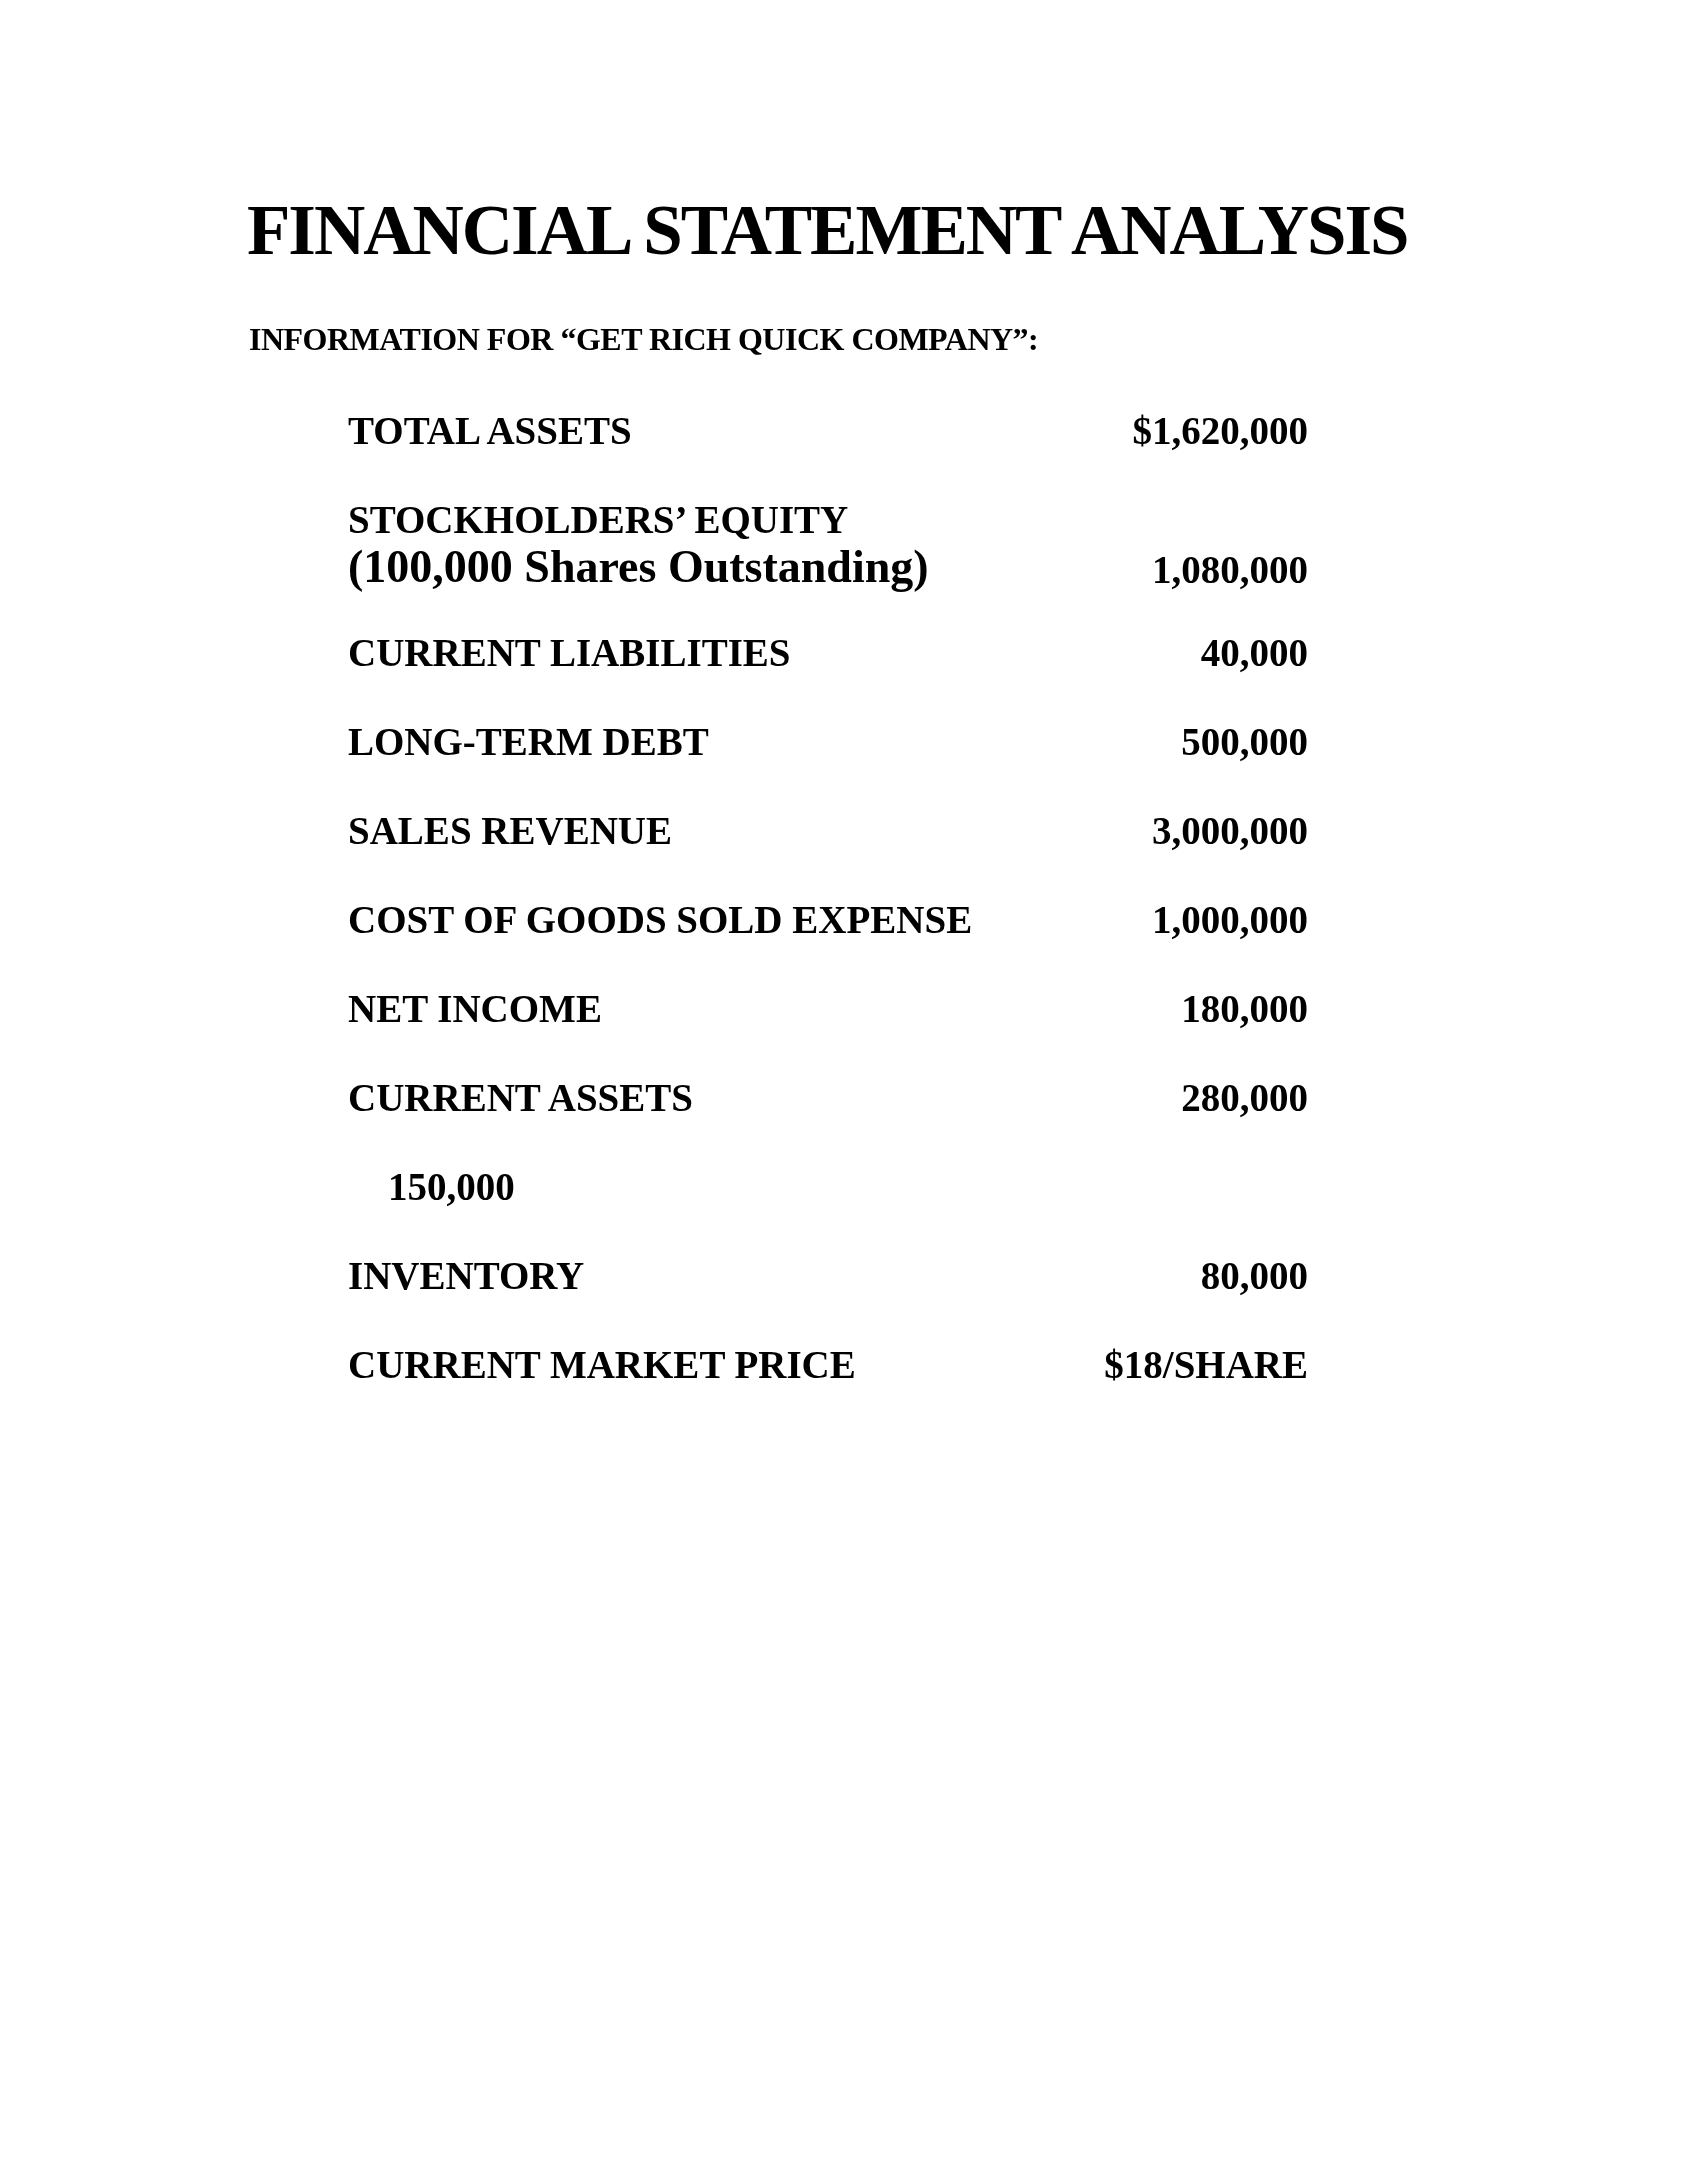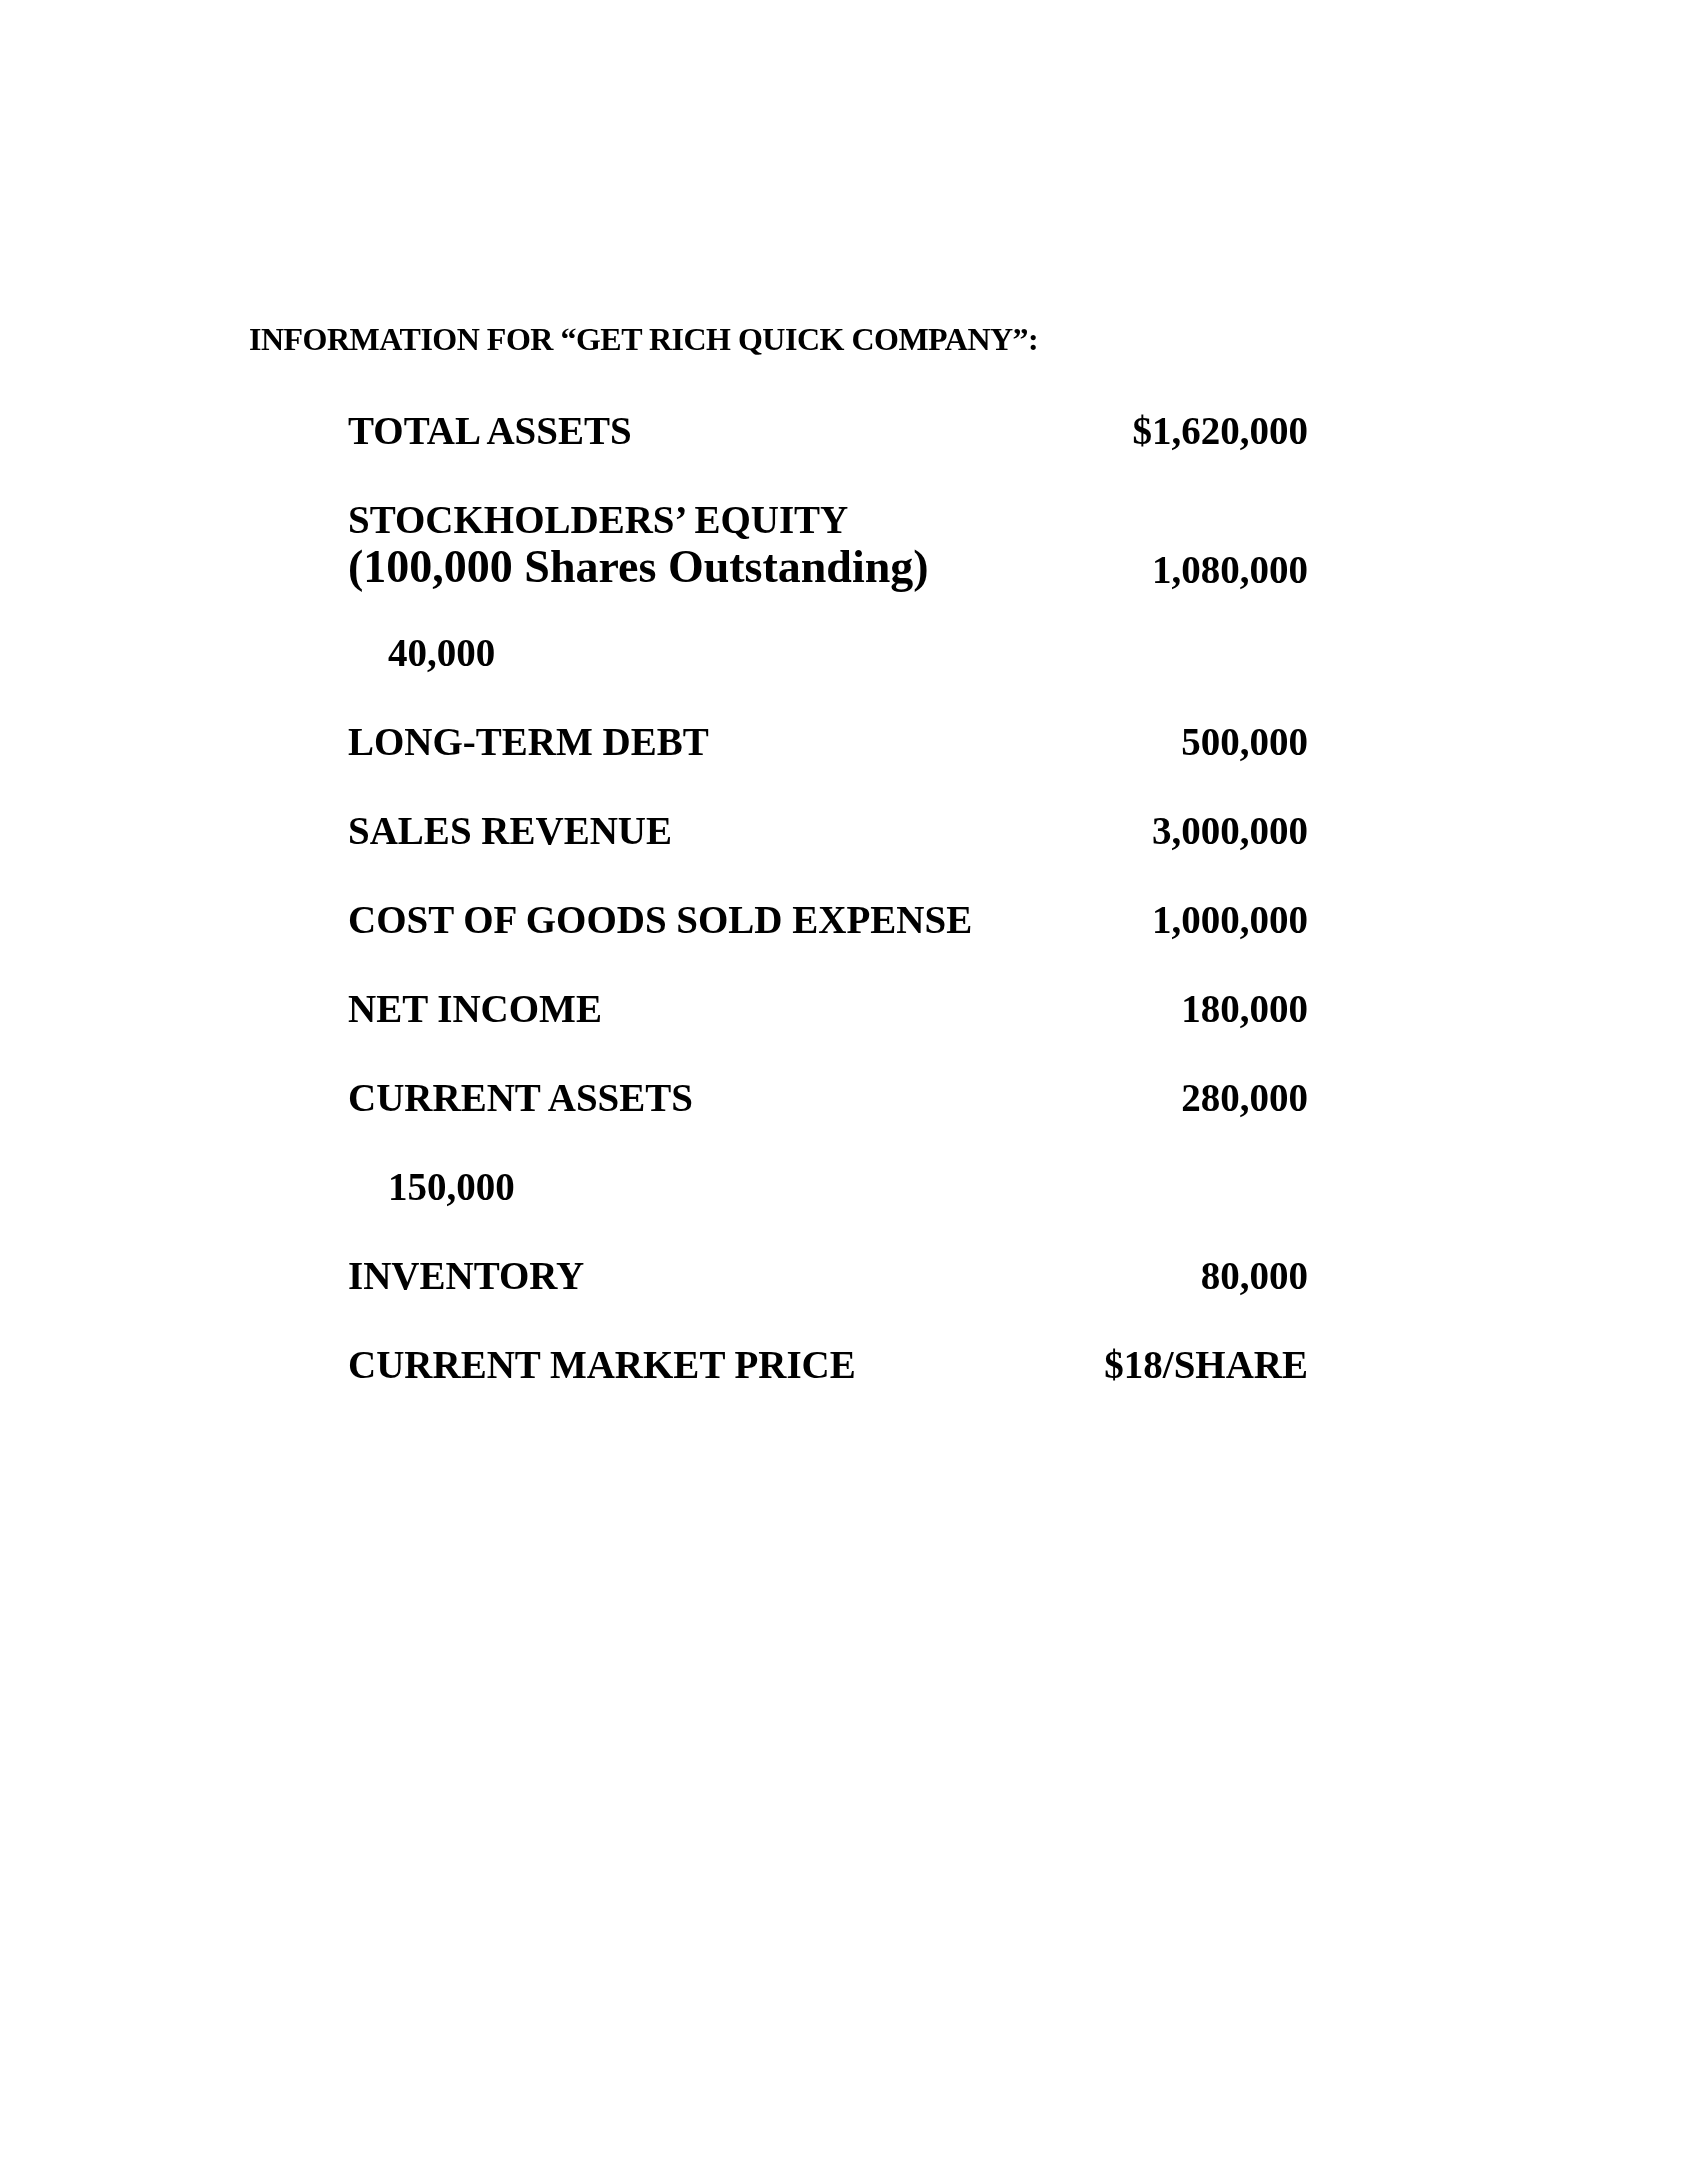--- a/index.html
+++ b/index.html
@@ -76,6 +76,7 @@
 
 <div class="page">
 
+  <div class="doc-title">FINANCIAL STATEMENT ANALYSIS</div>
 
   <div class="doc-subheading">INFORMATION FOR “GET RICH QUICK COMPANY”:</div>
 

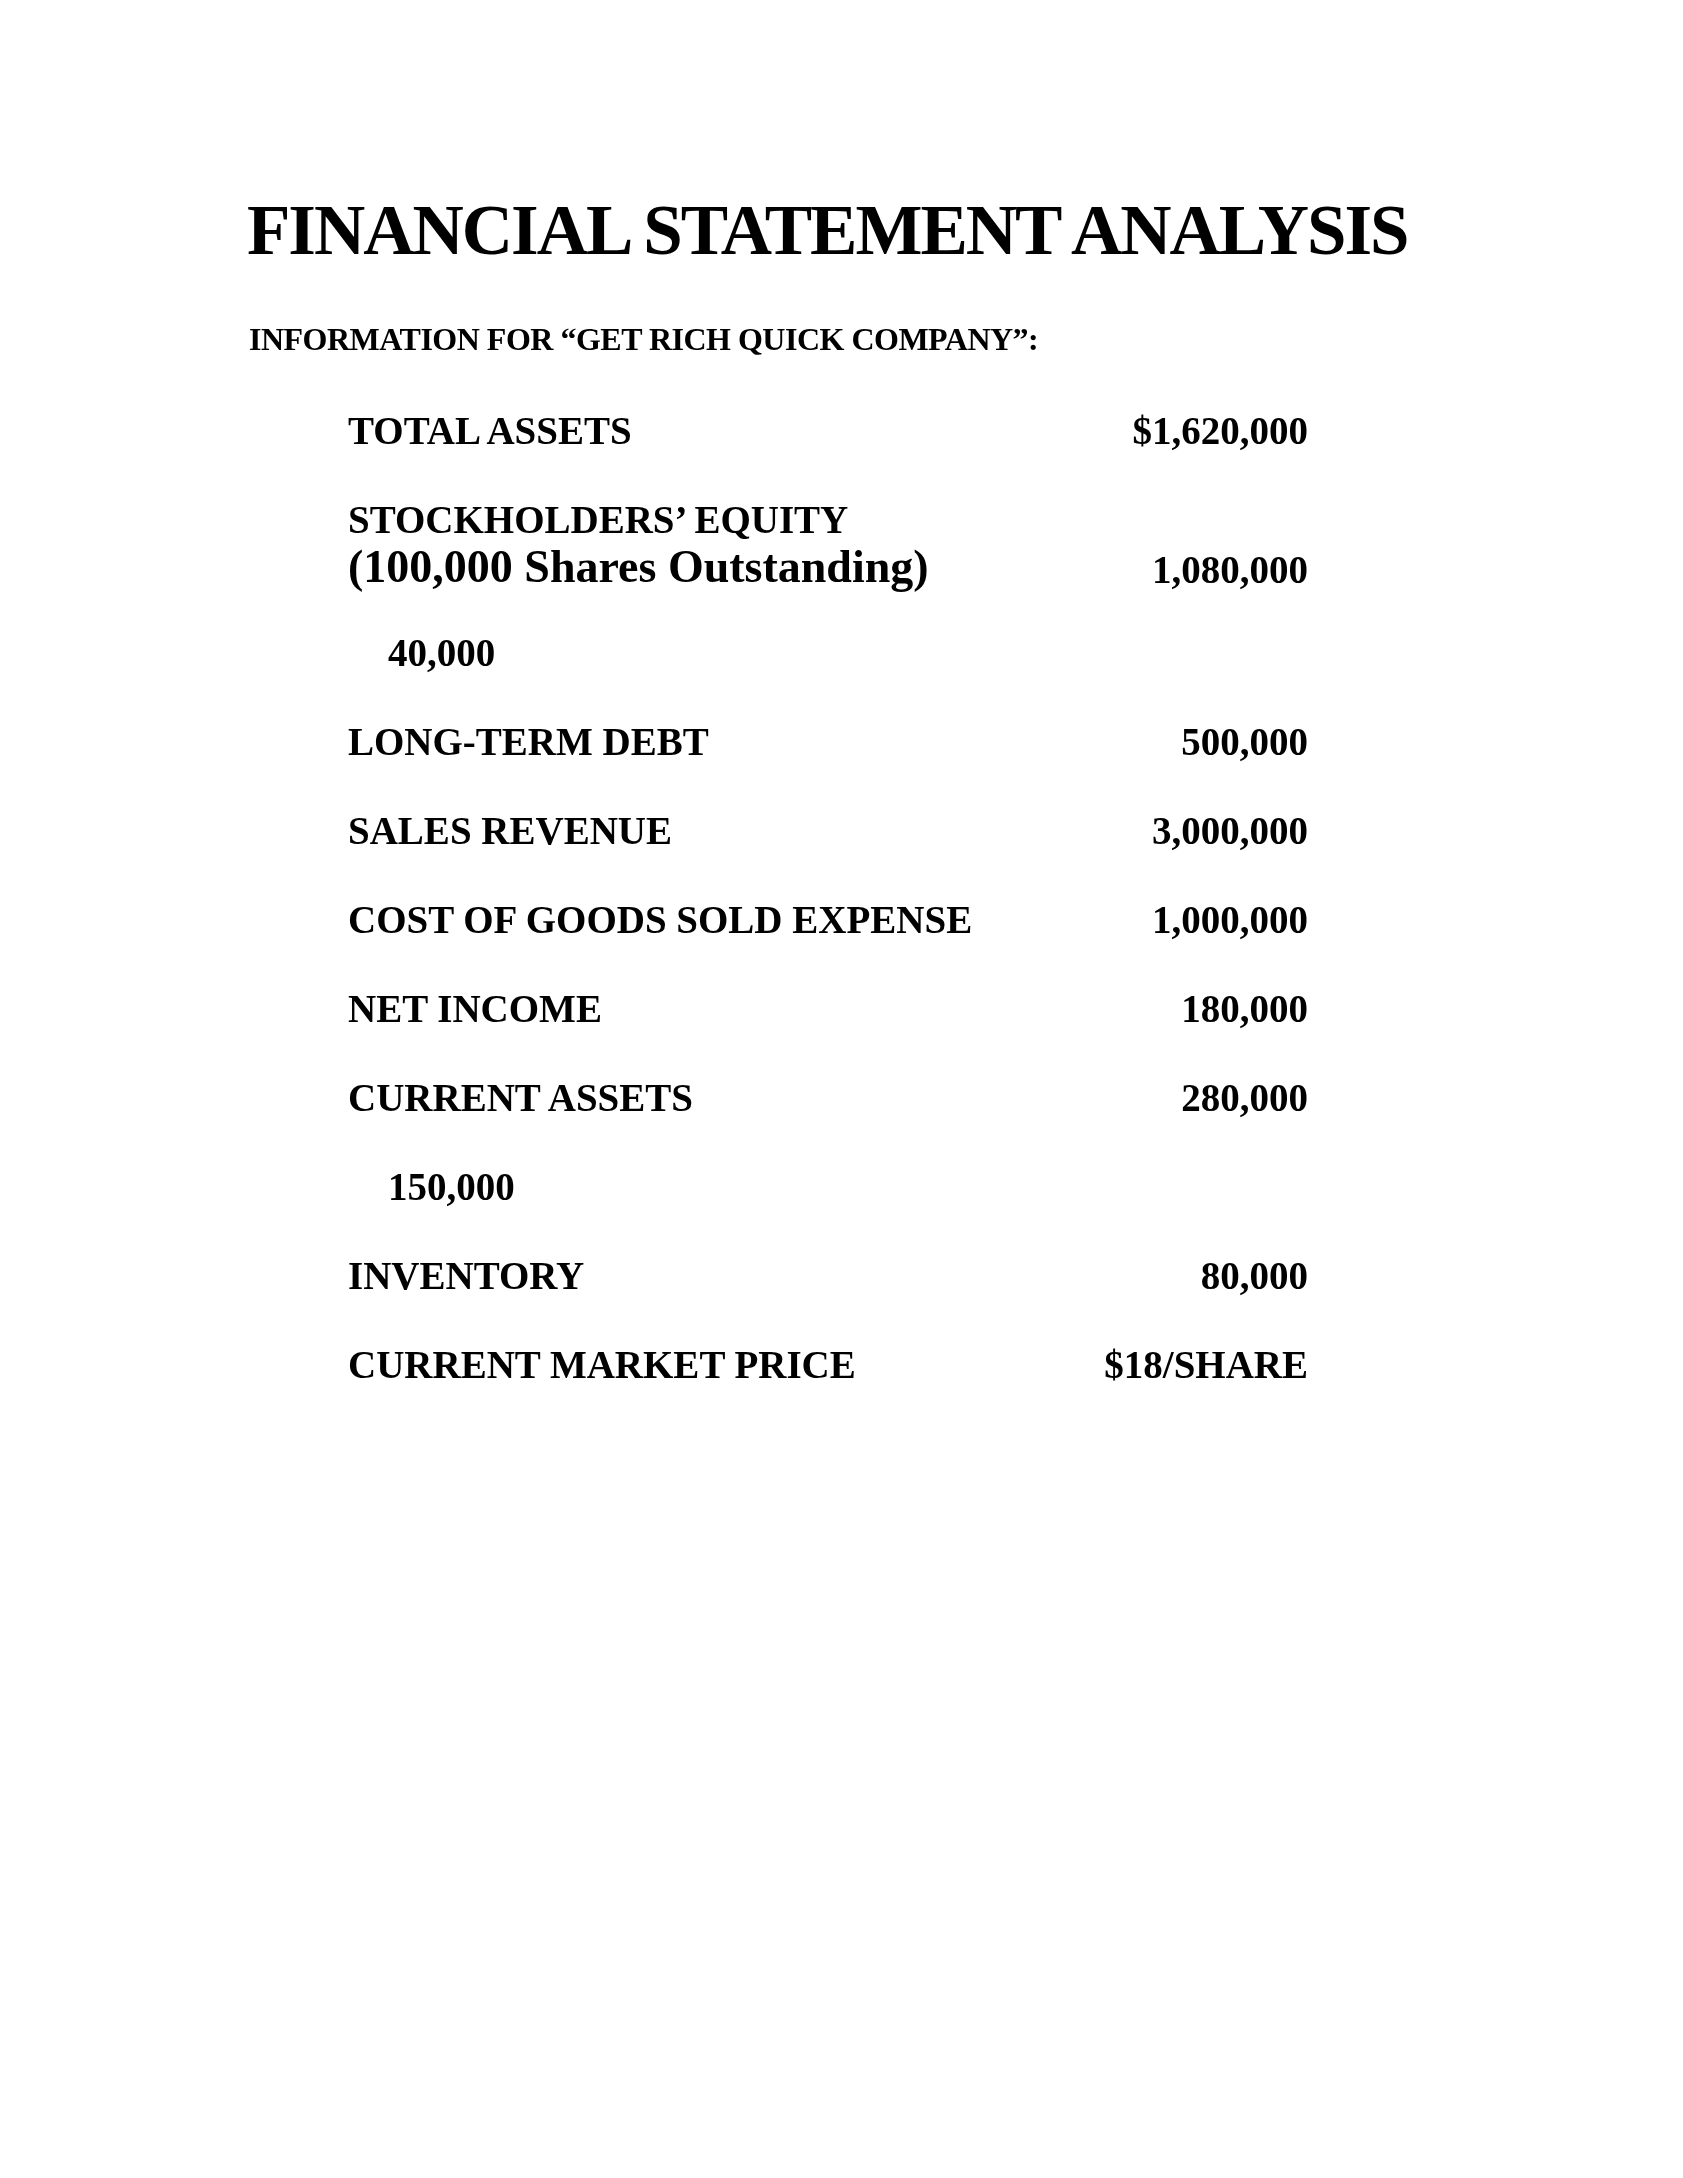--- a/index.html
+++ b/index.html
@@ -98,6 +98,10 @@
   </div>
 
   <div class="row">
+    <span class="row-label">
+      <span>CURRENT LIABILITIES</span>
+      
+    </span>
     <span class="row-value">40,000</span>
   </div>
 

